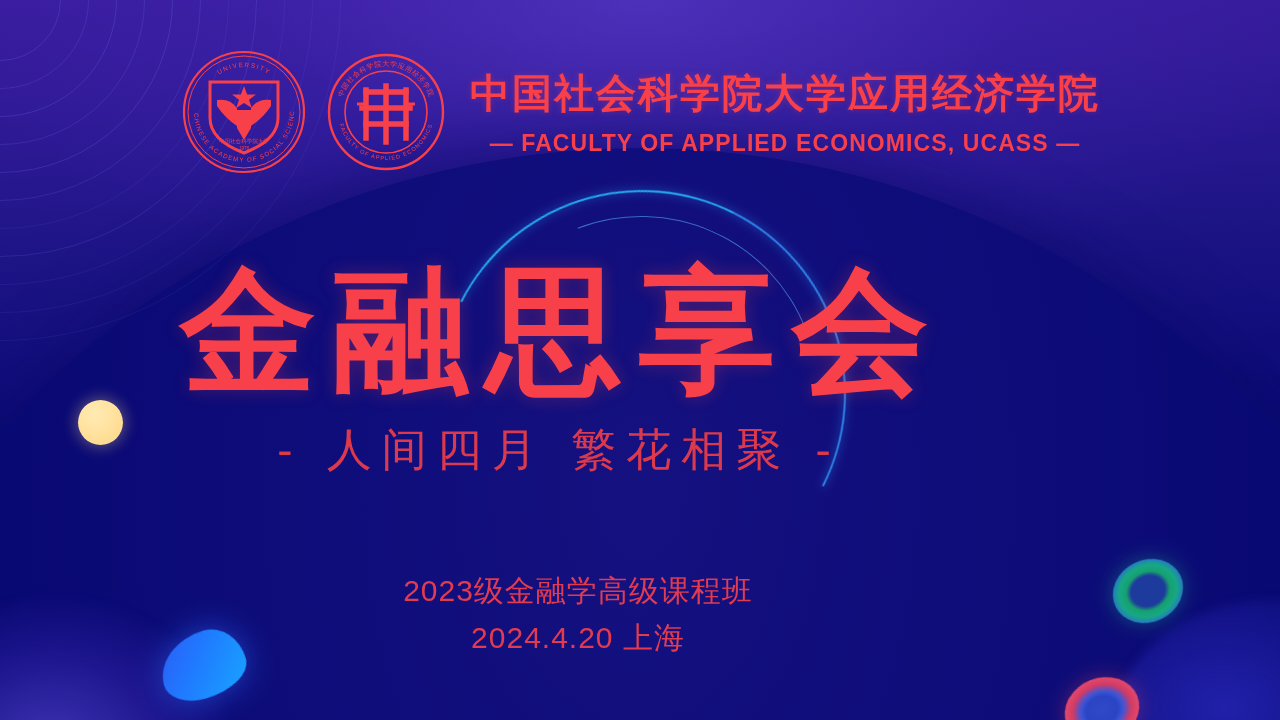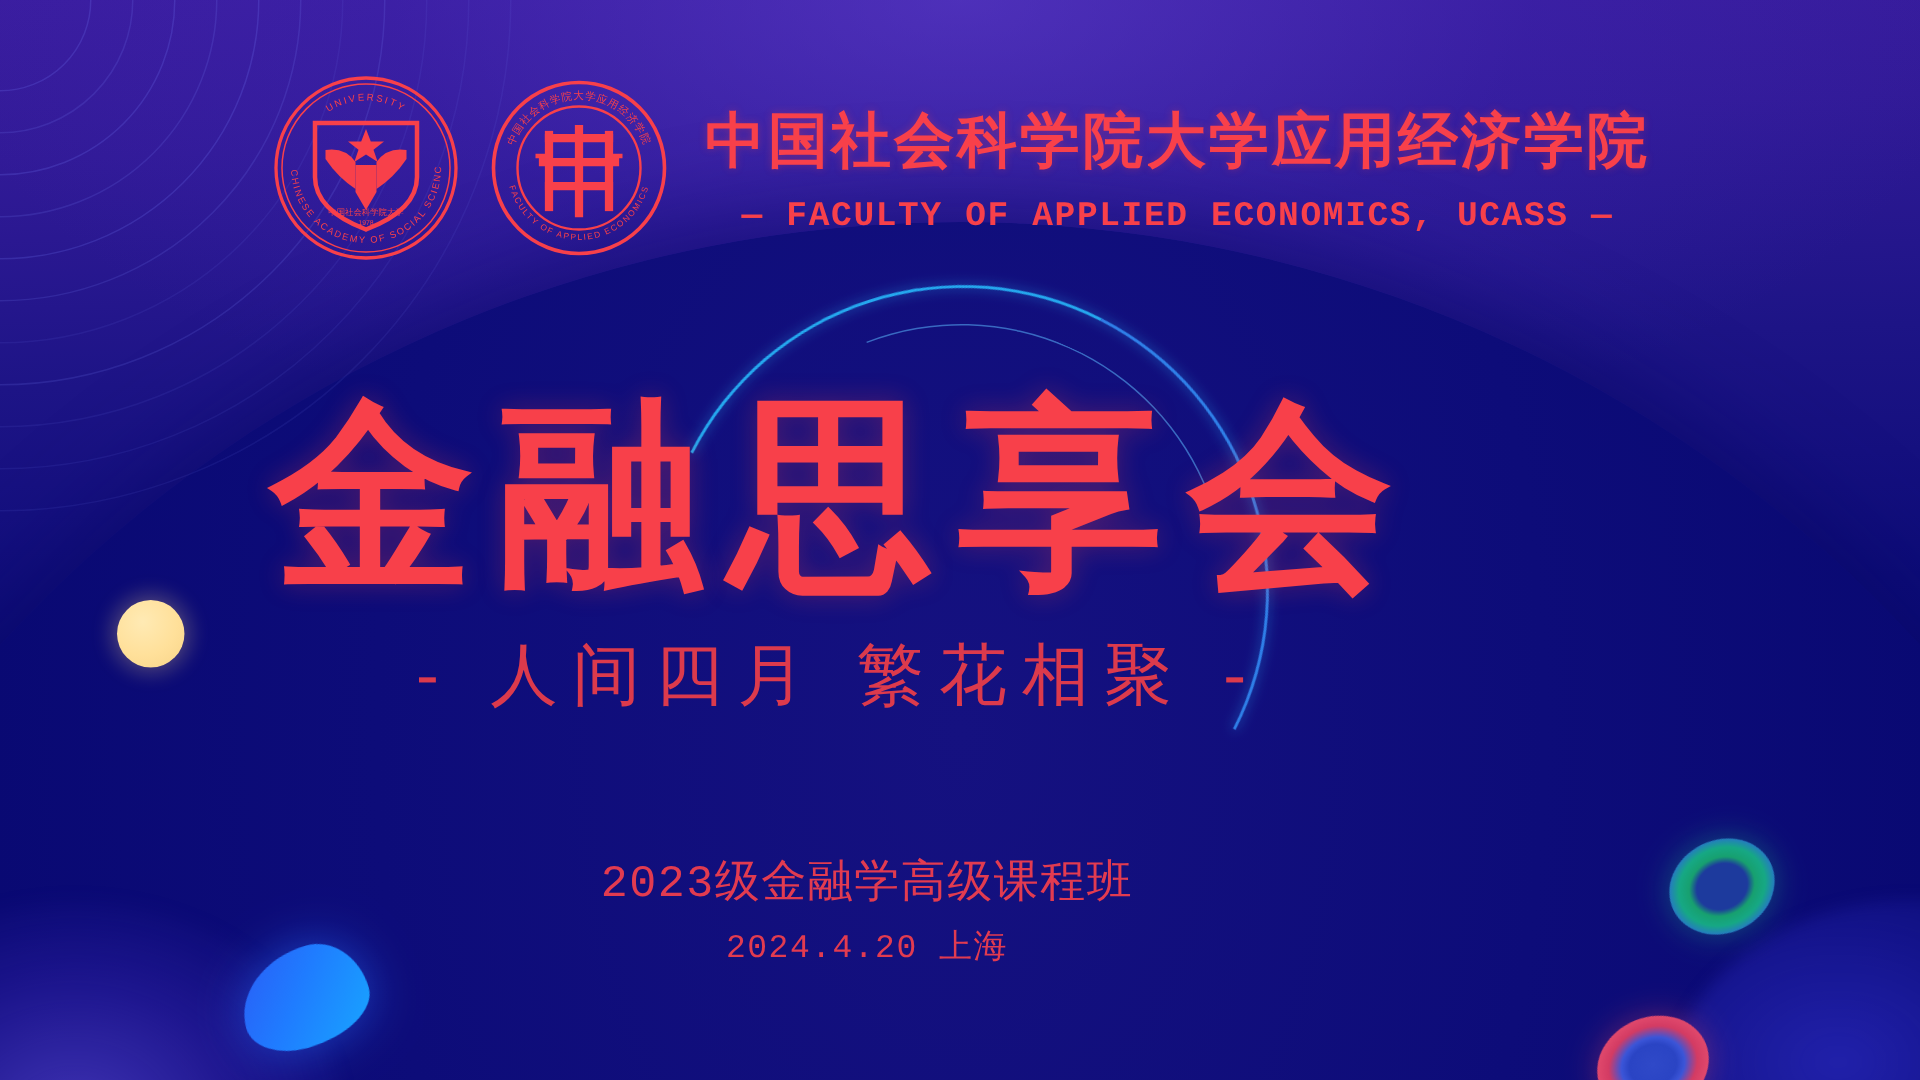--- a/index.html
+++ b/index.html
@@ -149,7 +149,6 @@
     font-weight: 700;
     margin-top: 15px;
     white-space: nowrap;
-    font-family: Liberation Mono, monospace;
   }
 
   

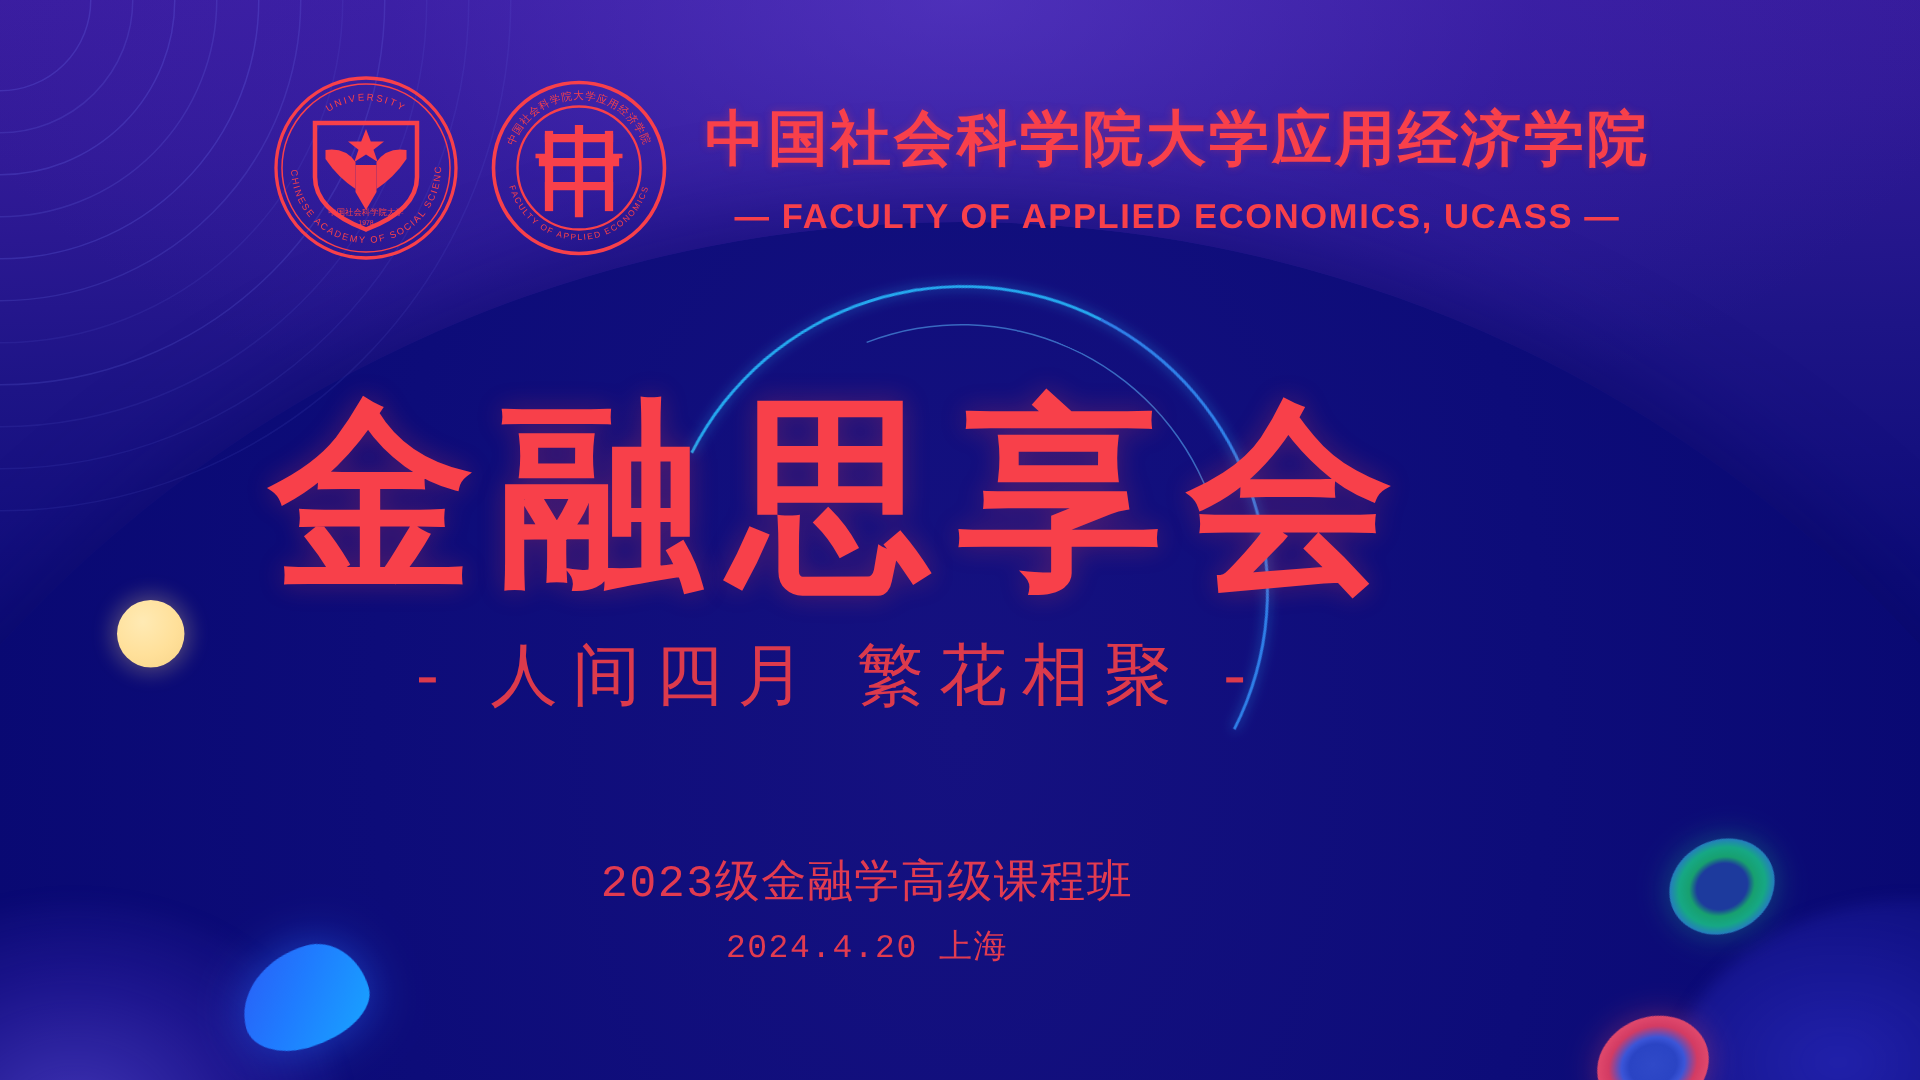--- a/index.html
+++ b/index.html
@@ -187,7 +187,6 @@
     width: 1156px;
     text-align: center;
     color: #e23b50;
-    font-family: Liberation Mono, monospace;
   }
   .footer-line1 {
     font-size: 30px;

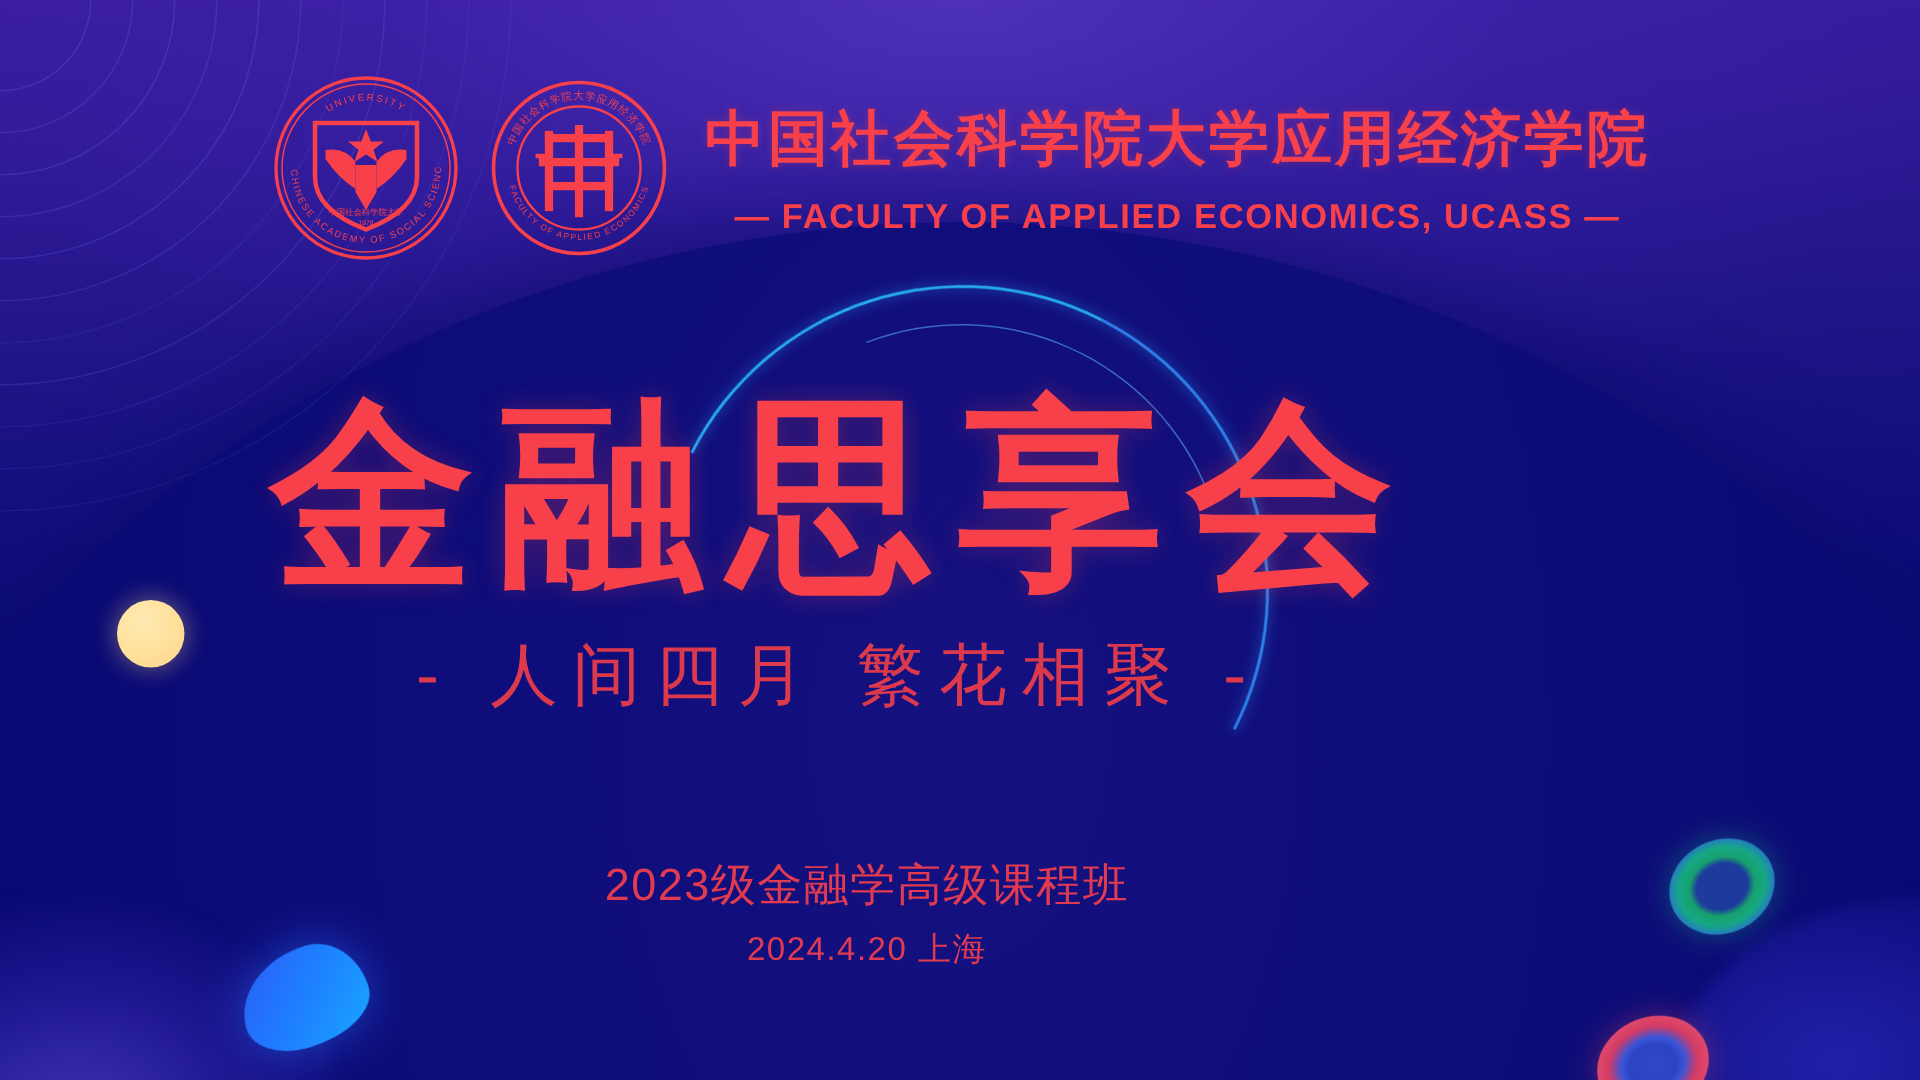--- a/index.html
+++ b/index.html
@@ -195,7 +195,7 @@
     line-height: 1.25;
   }
   .footer-line2 {
-    font-size: 22px;
+    font-size: 30px;
     letter-spacing: 1px;
     font-weight: 500;
     margin-top: 9px;

